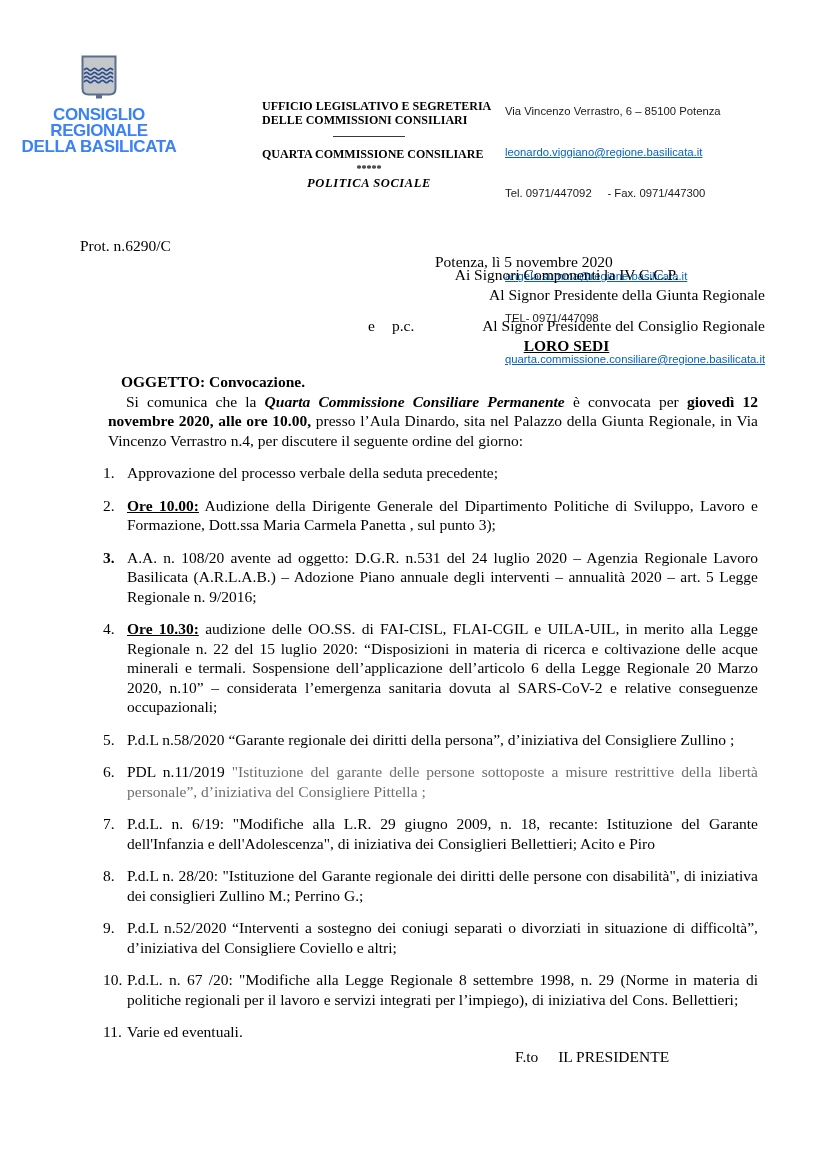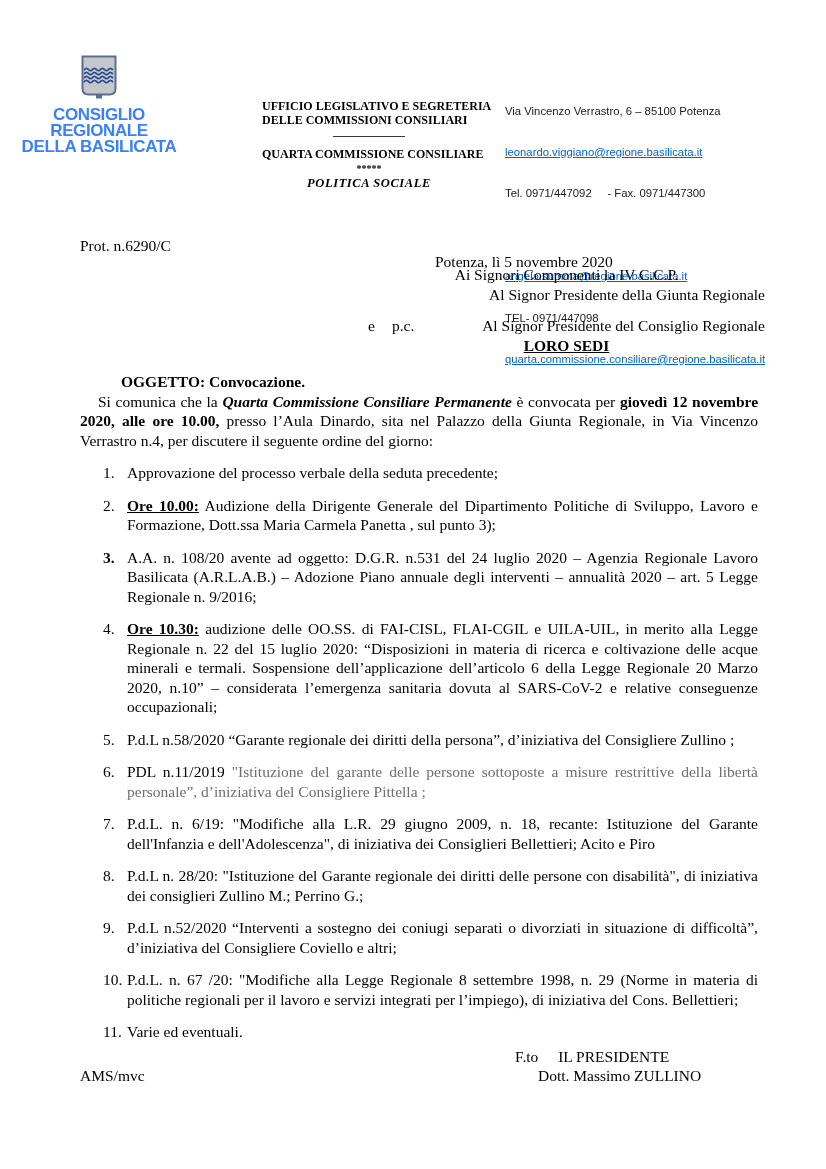--- a/index.html
+++ b/index.html
@@ -99,7 +99,7 @@
   .rcpt-dest { text-align: center; font-weight: 700; text-decoration: underline; }
 
   .subject-row { margin-top: 17px; font-weight: 700; margin-left: 41px; }
-  .intro { text-align: justify; text-indent: 18px; }
+  .intro { text-align: justify; text-indent: 18px; margin-left: 28px; }
   .b { font-weight: 700; }
   .bi { font-weight: 700; font-style: italic; }
   .bu { font-weight: 700; text-decoration: underline; }

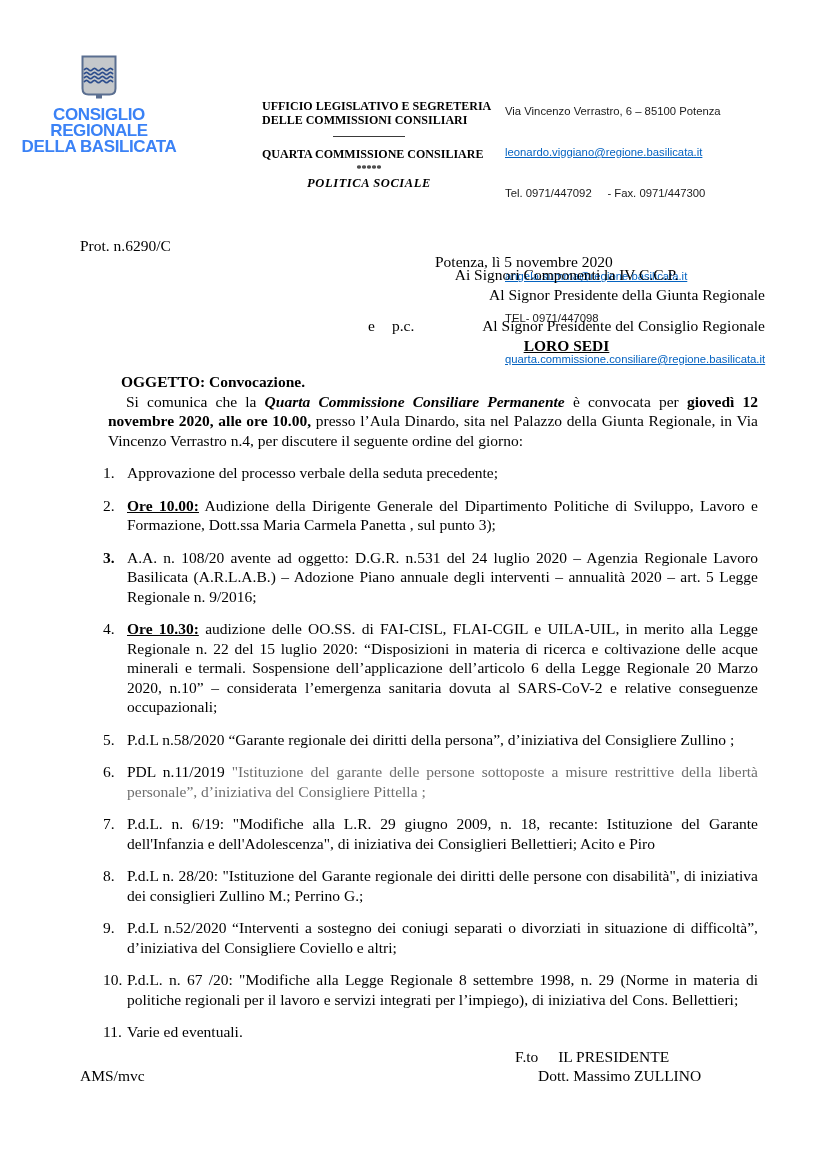--- a/index.html
+++ b/index.html
@@ -244,10 +244,6 @@
       <span class="pres">IL PRESIDENTE</span>
     </div>
 
-    <div class="closing-last">
-      <span>AMS/mvc</span>
-      <span class="closing-sign">Dott. Massimo ZULLINO</span>
-    </div>
 
   </div>
 </div>

